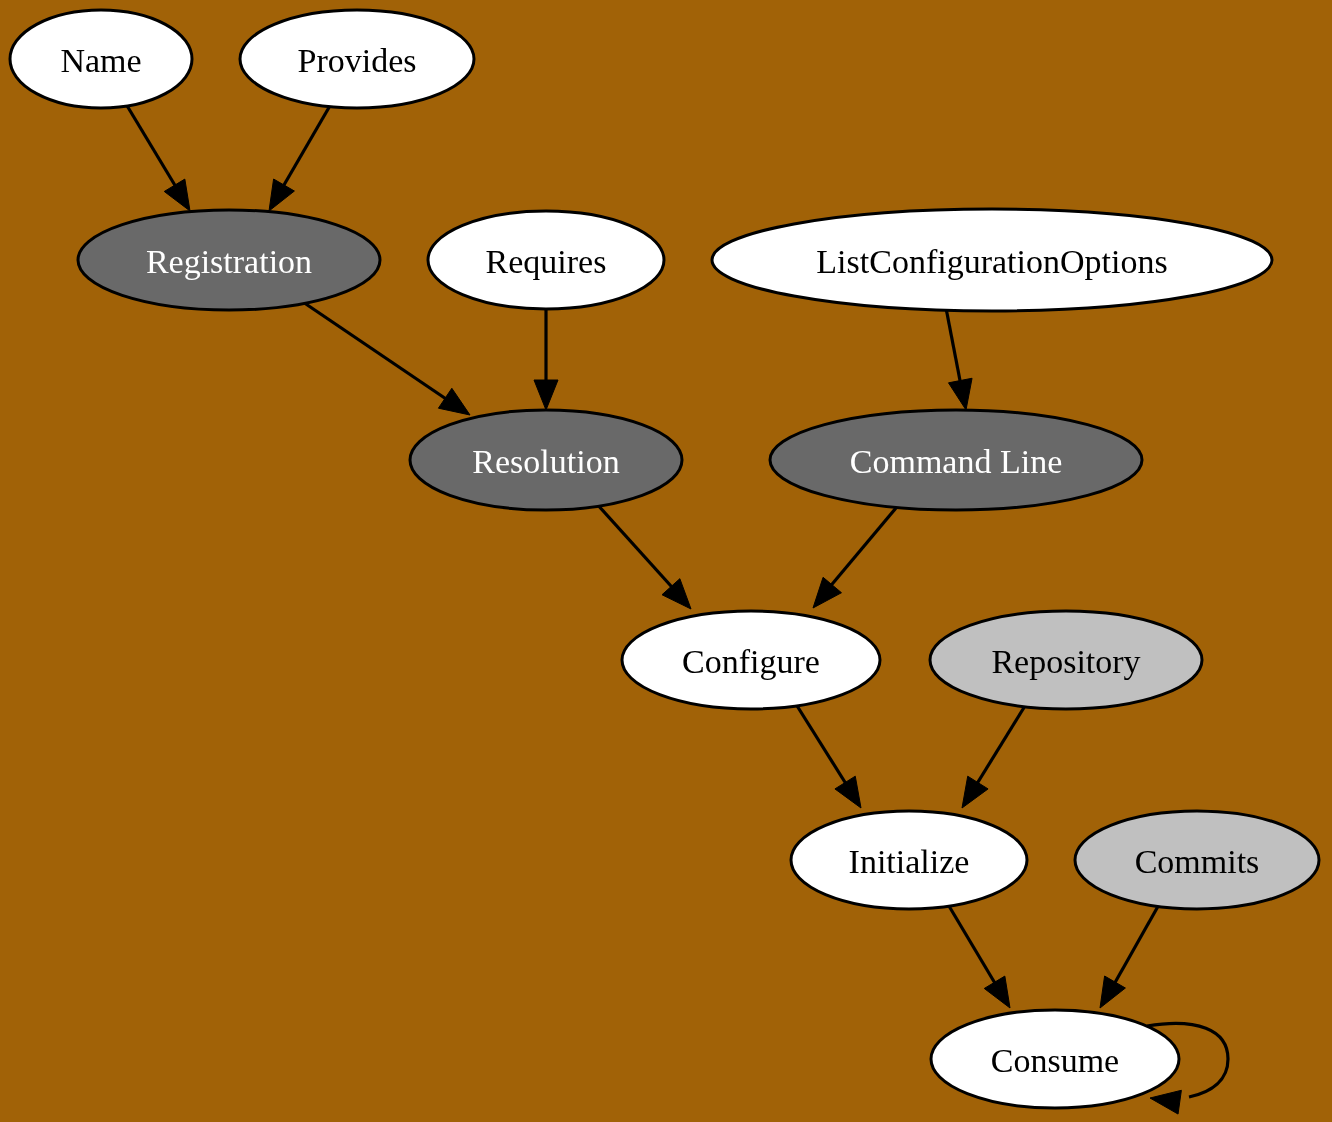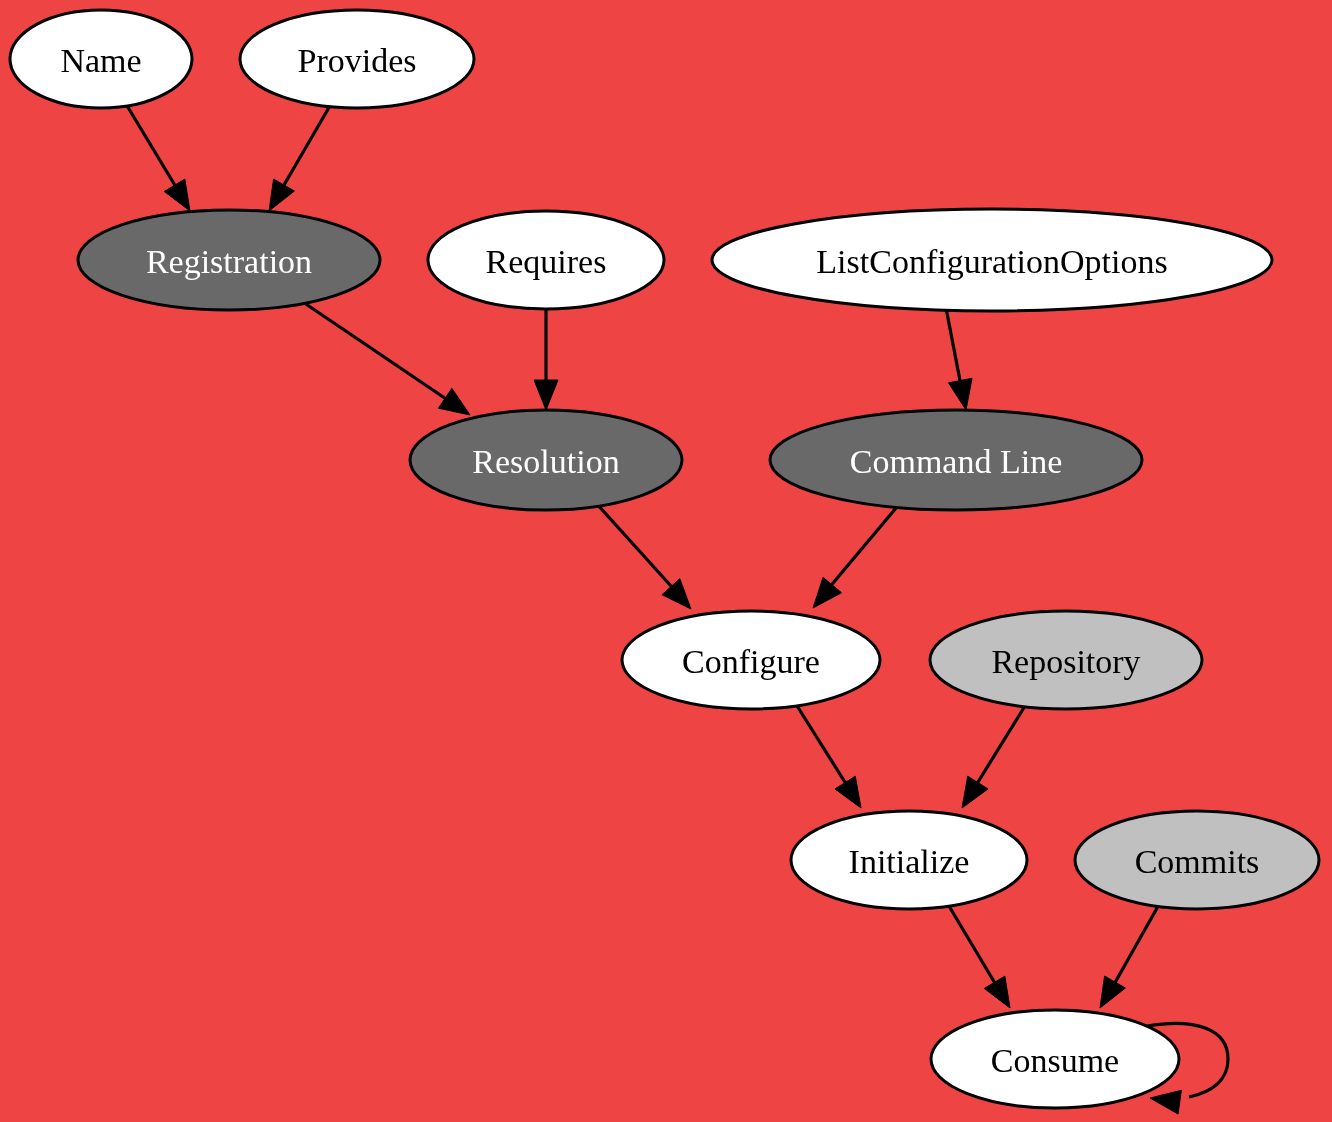--- a/index.html
+++ b/index.html
@@ -14,7 +14,7 @@
     position: relative;
     width: 1332px;
     height: 1122px;
-    background: #ef4444;
+    background: #a16207;
     overflow: hidden;
   }
   svg#graph-svg {

